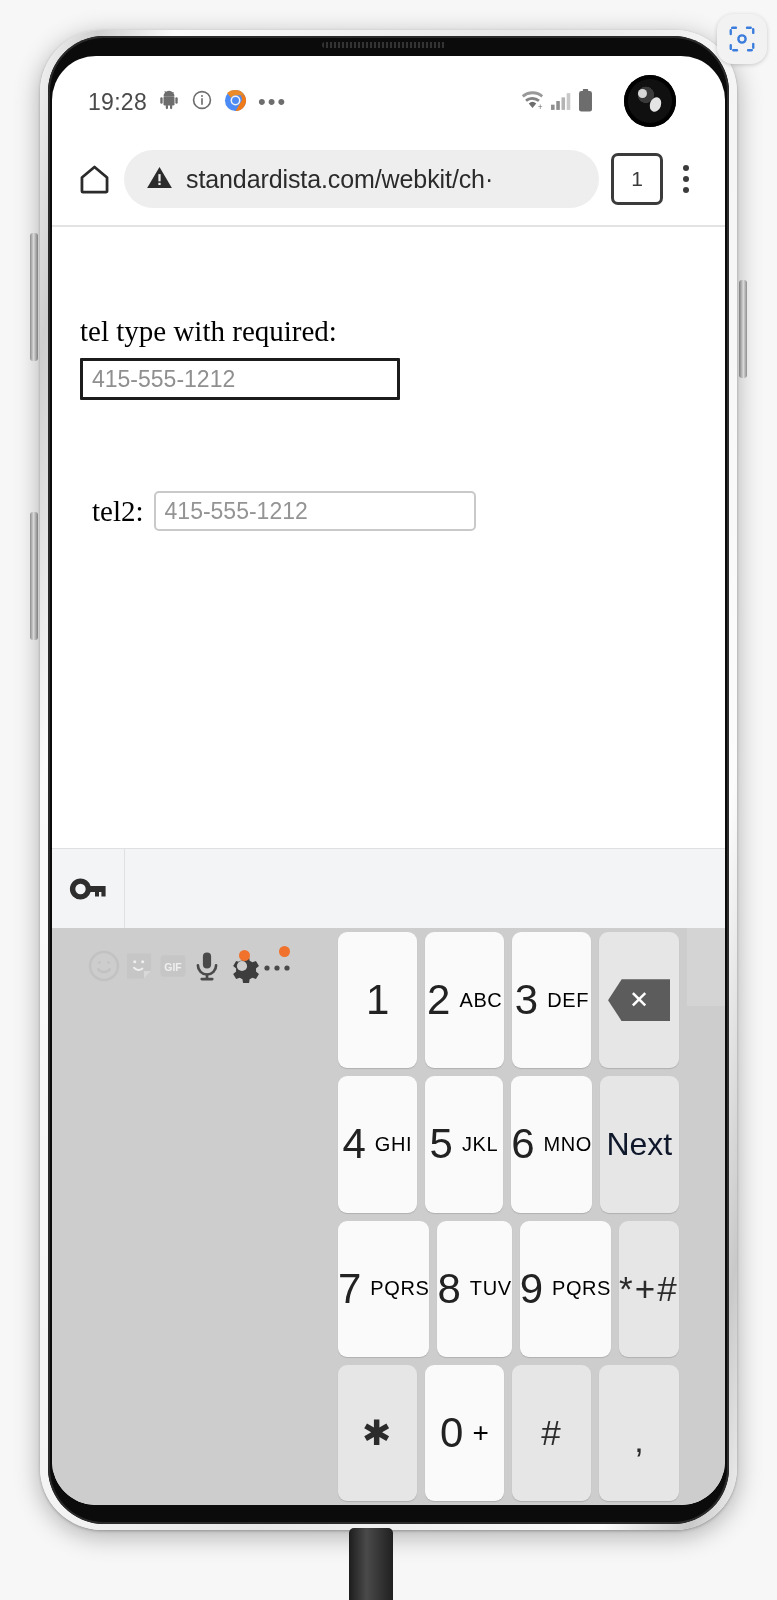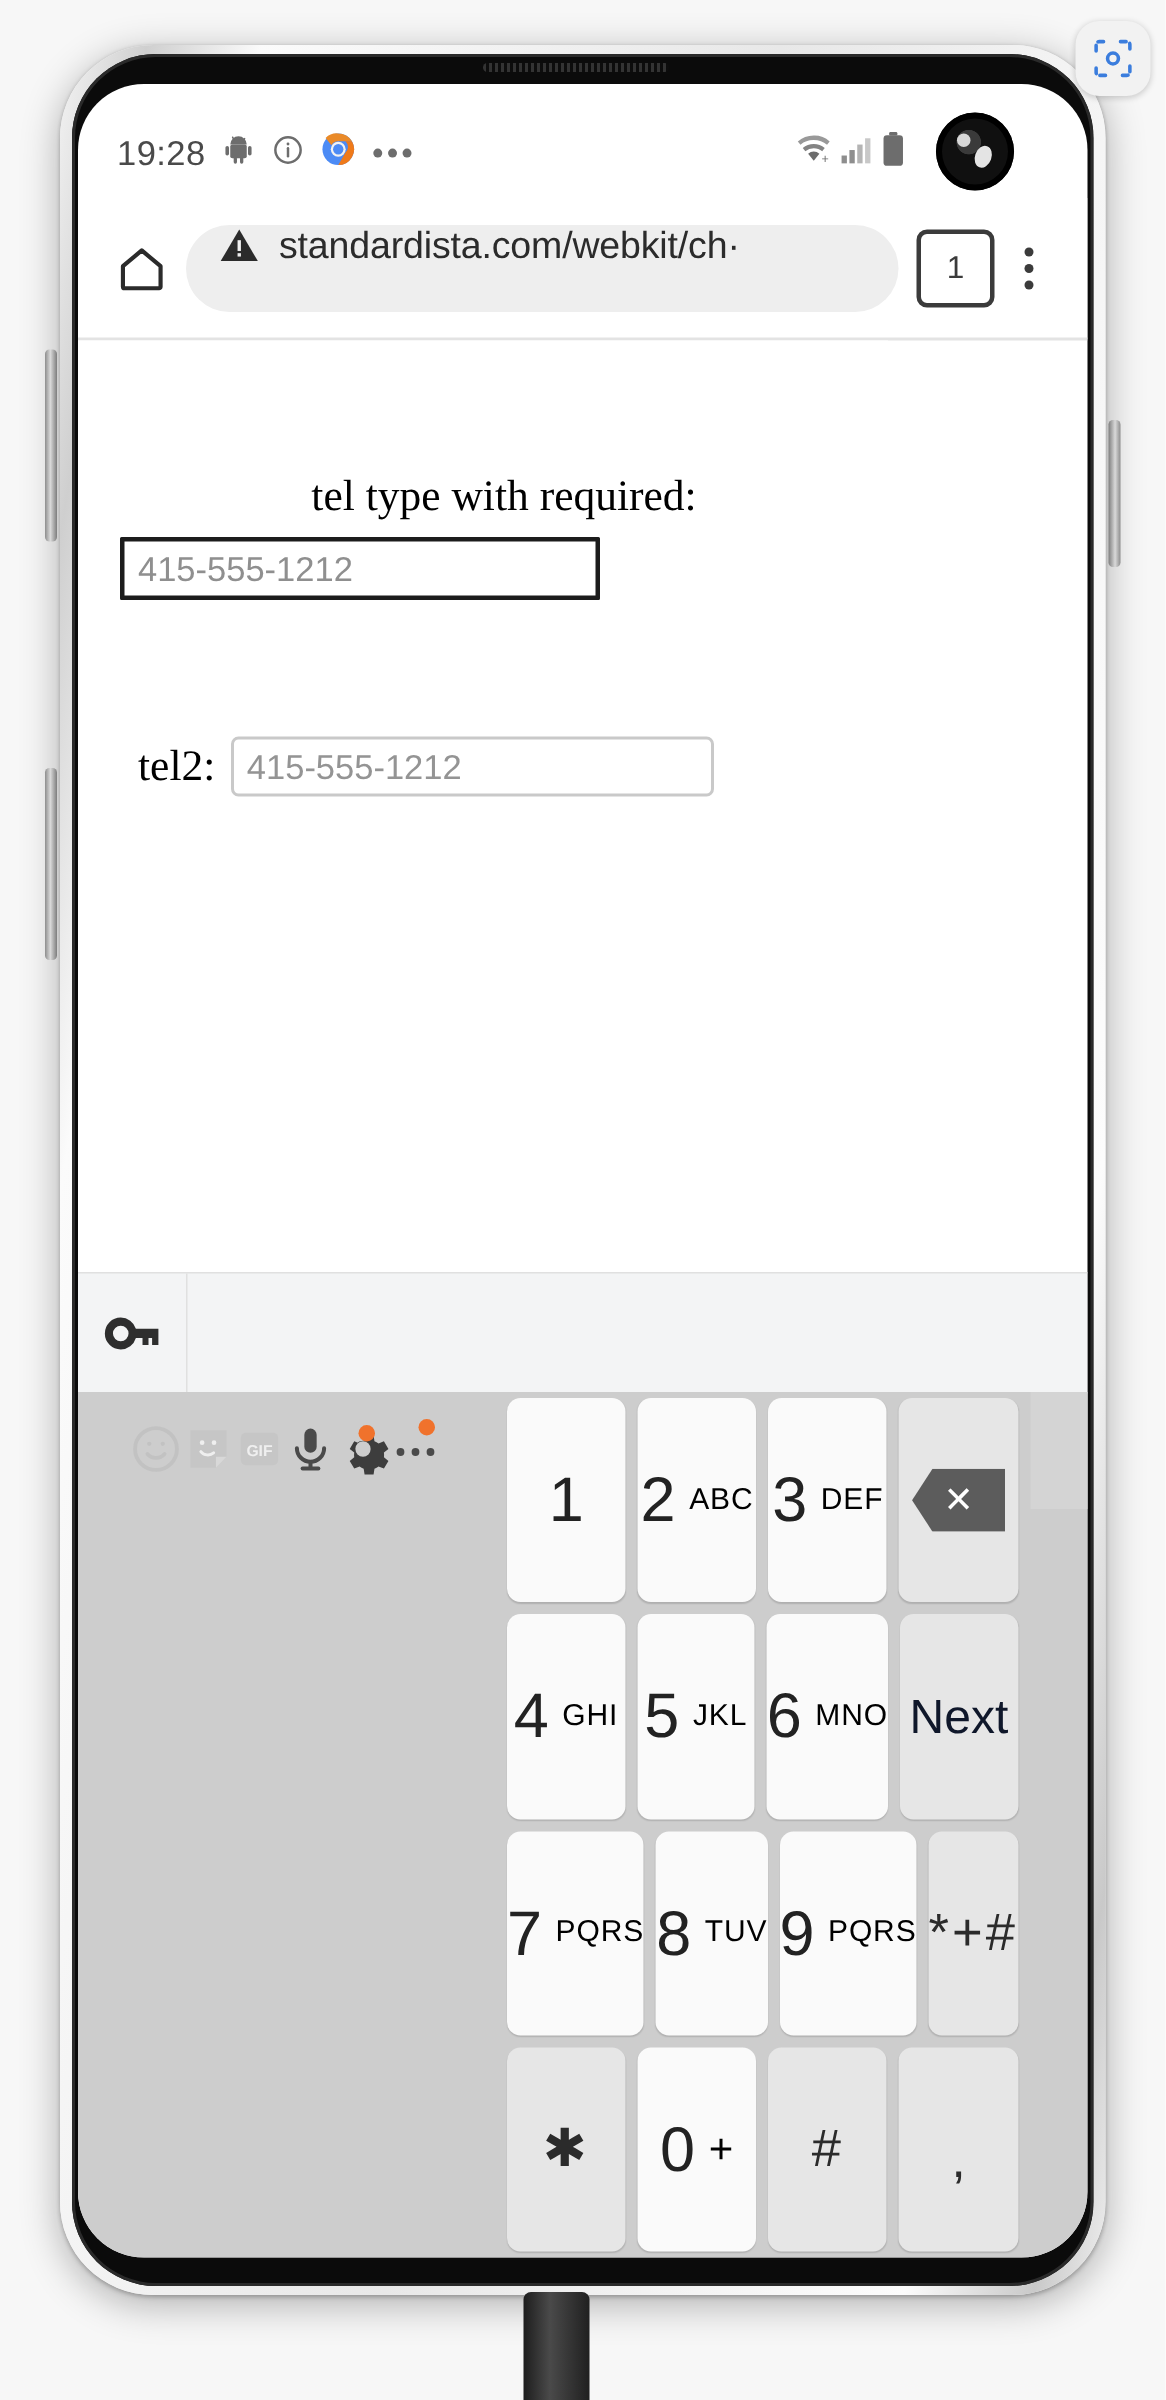--- a/index.html
+++ b/index.html
@@ -70,7 +70,7 @@
   #status-bar{
     position:absolute;left:0;top:18px;width:577px;height:56px;
     display:flex;align-items:center;
-    padding:0 26px;box-sizing:border-box;
+    padding:0 36px;box-sizing:border-box;
     color:#5d5d5d;
   }
   #status-left{display:flex;align-items:center;gap:11px;}

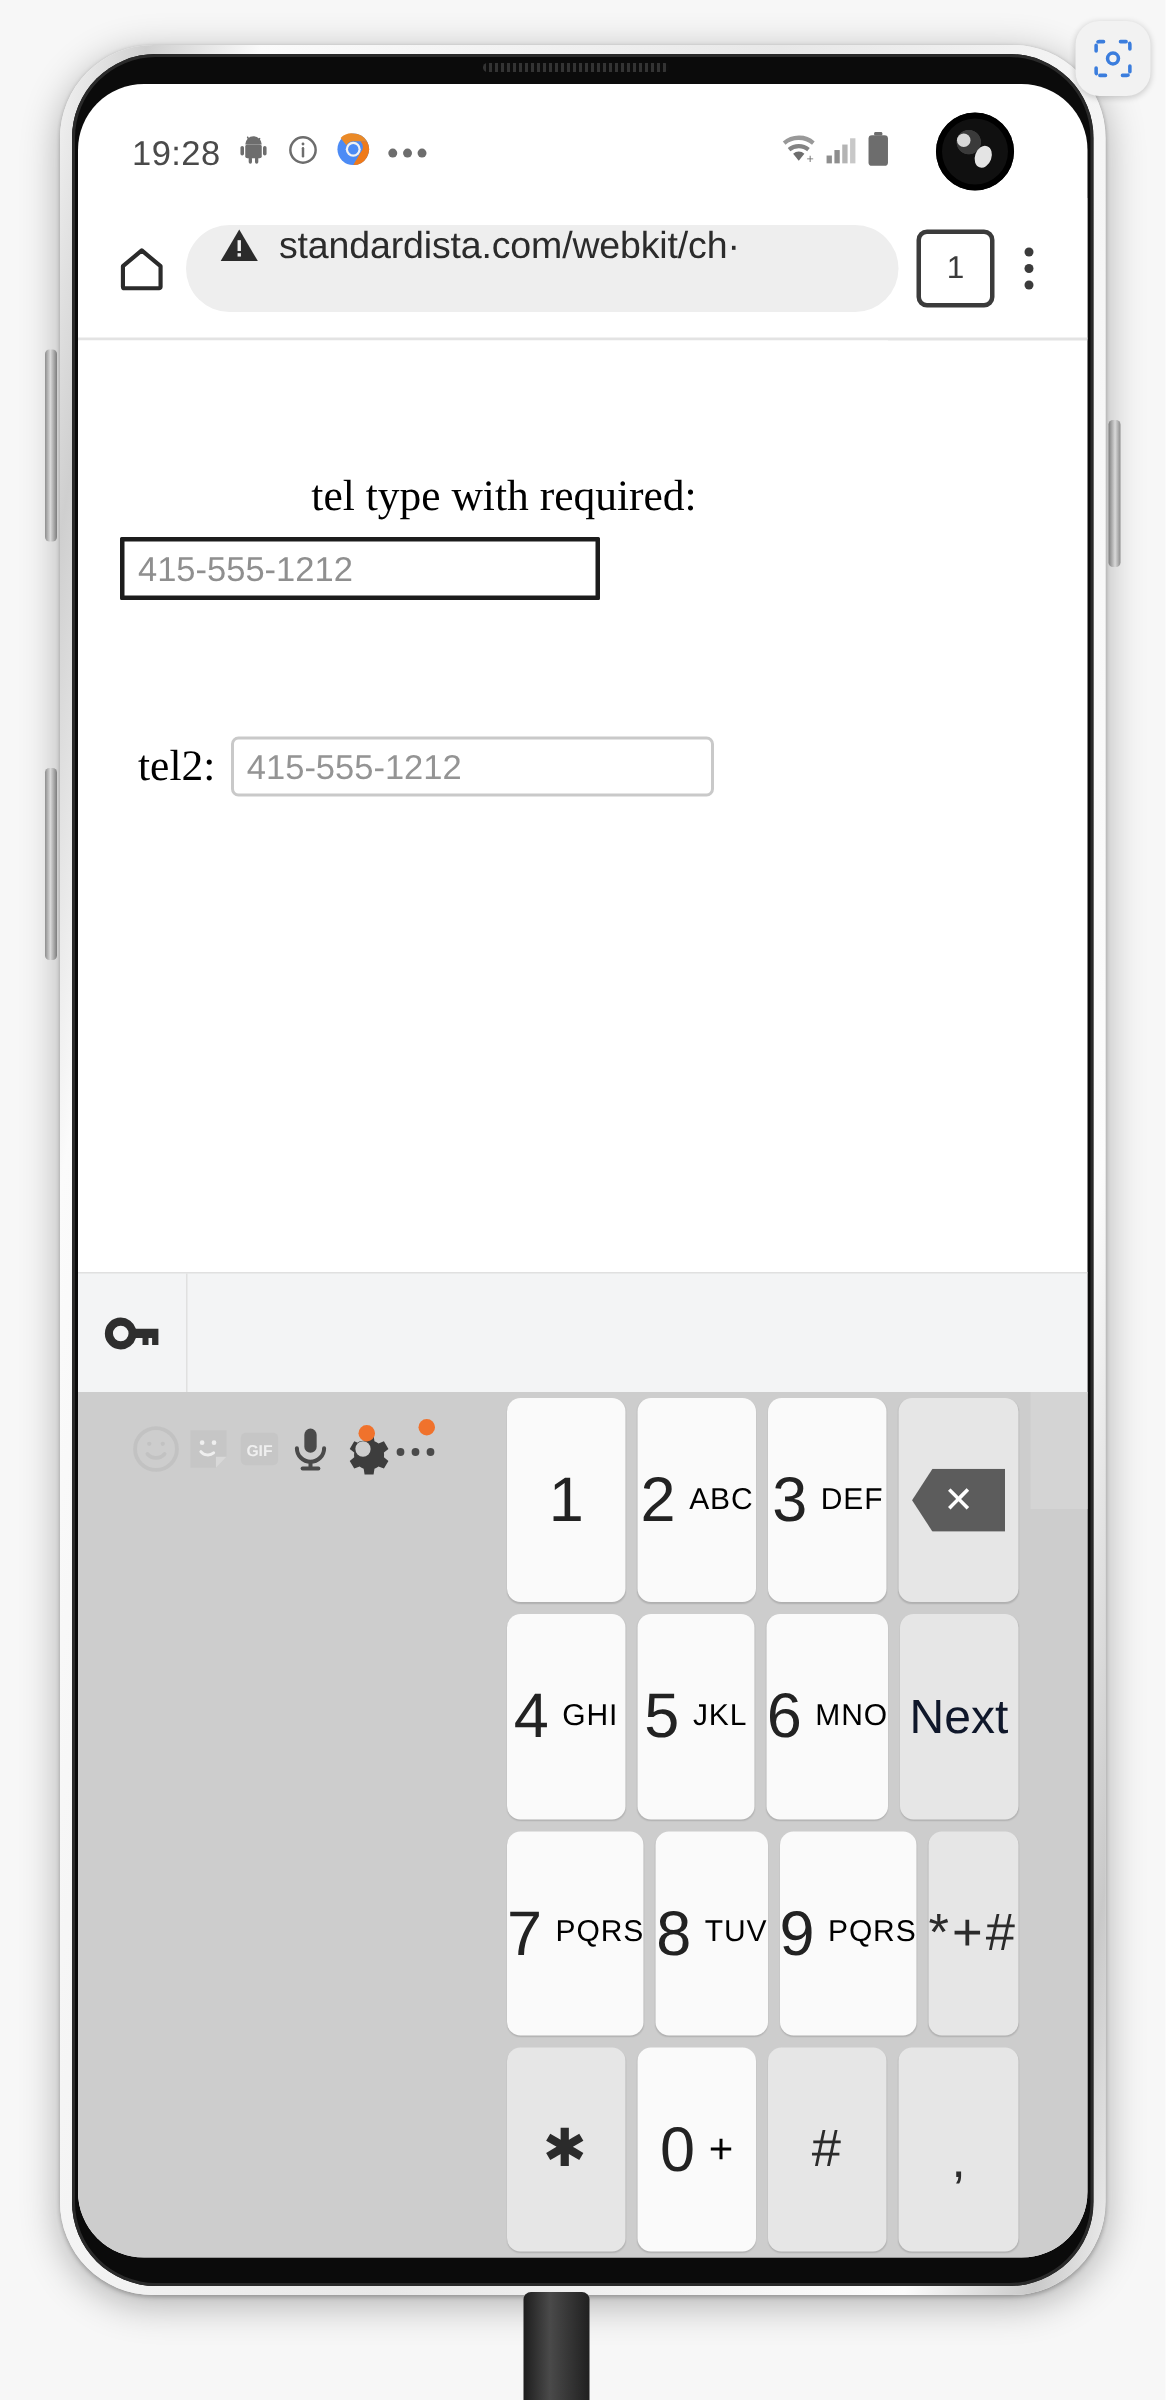--- a/index.html
+++ b/index.html
@@ -94,7 +94,7 @@
   #home-icon-btn{width:52px;display:flex;justify-content:center;align-items:center;}
   #omnibox{
     flex:1;height:58px;background:#eeeeee;border-radius:29px;
-    display:flex;align-items:flex-start;gap:13px;padding:0 22px;
+    display:flex;align-items:center;gap:13px;padding:0 22px;
     box-sizing:border-box;overflow:hidden;margin:0 4px;
   }
   #omnibox-url{

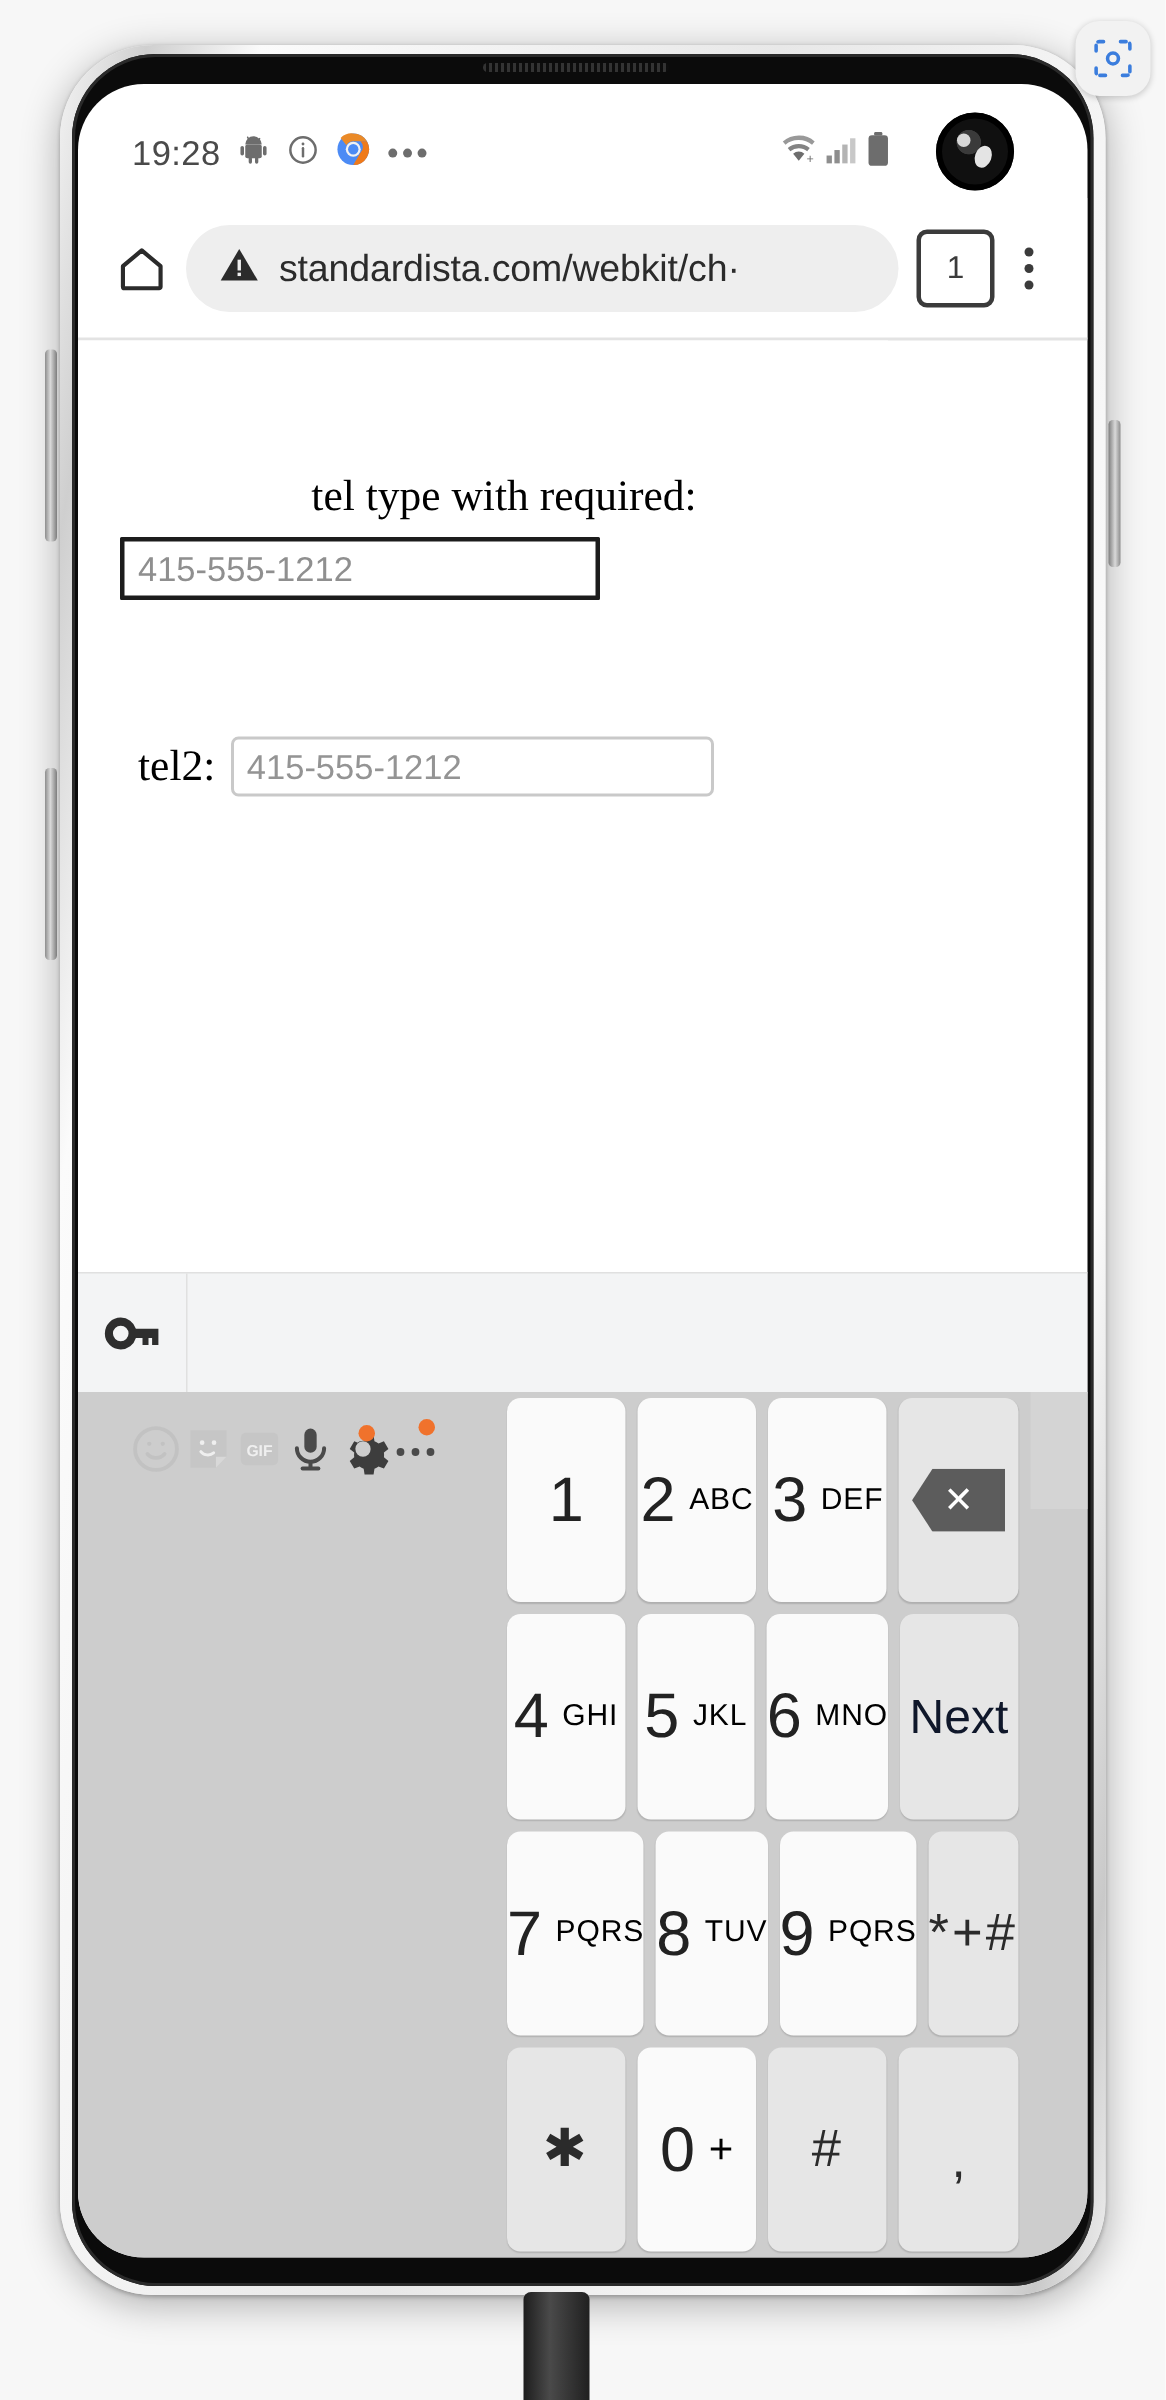--- a/index.html
+++ b/index.html
@@ -113,7 +113,7 @@
   
   #page-content{
     position:absolute;left:0;top:171px;width:540px;height:621px;
-    background:#fff;font-family:"Liberation Serif", serif;text-align:center;
+    background:#fff;font-family:"Liberation Serif", serif;
   }
   #label-tel1{font-size:29px;color:#000;margin:0;padding:88px 0 0 28px;}
   #input-tel1{

